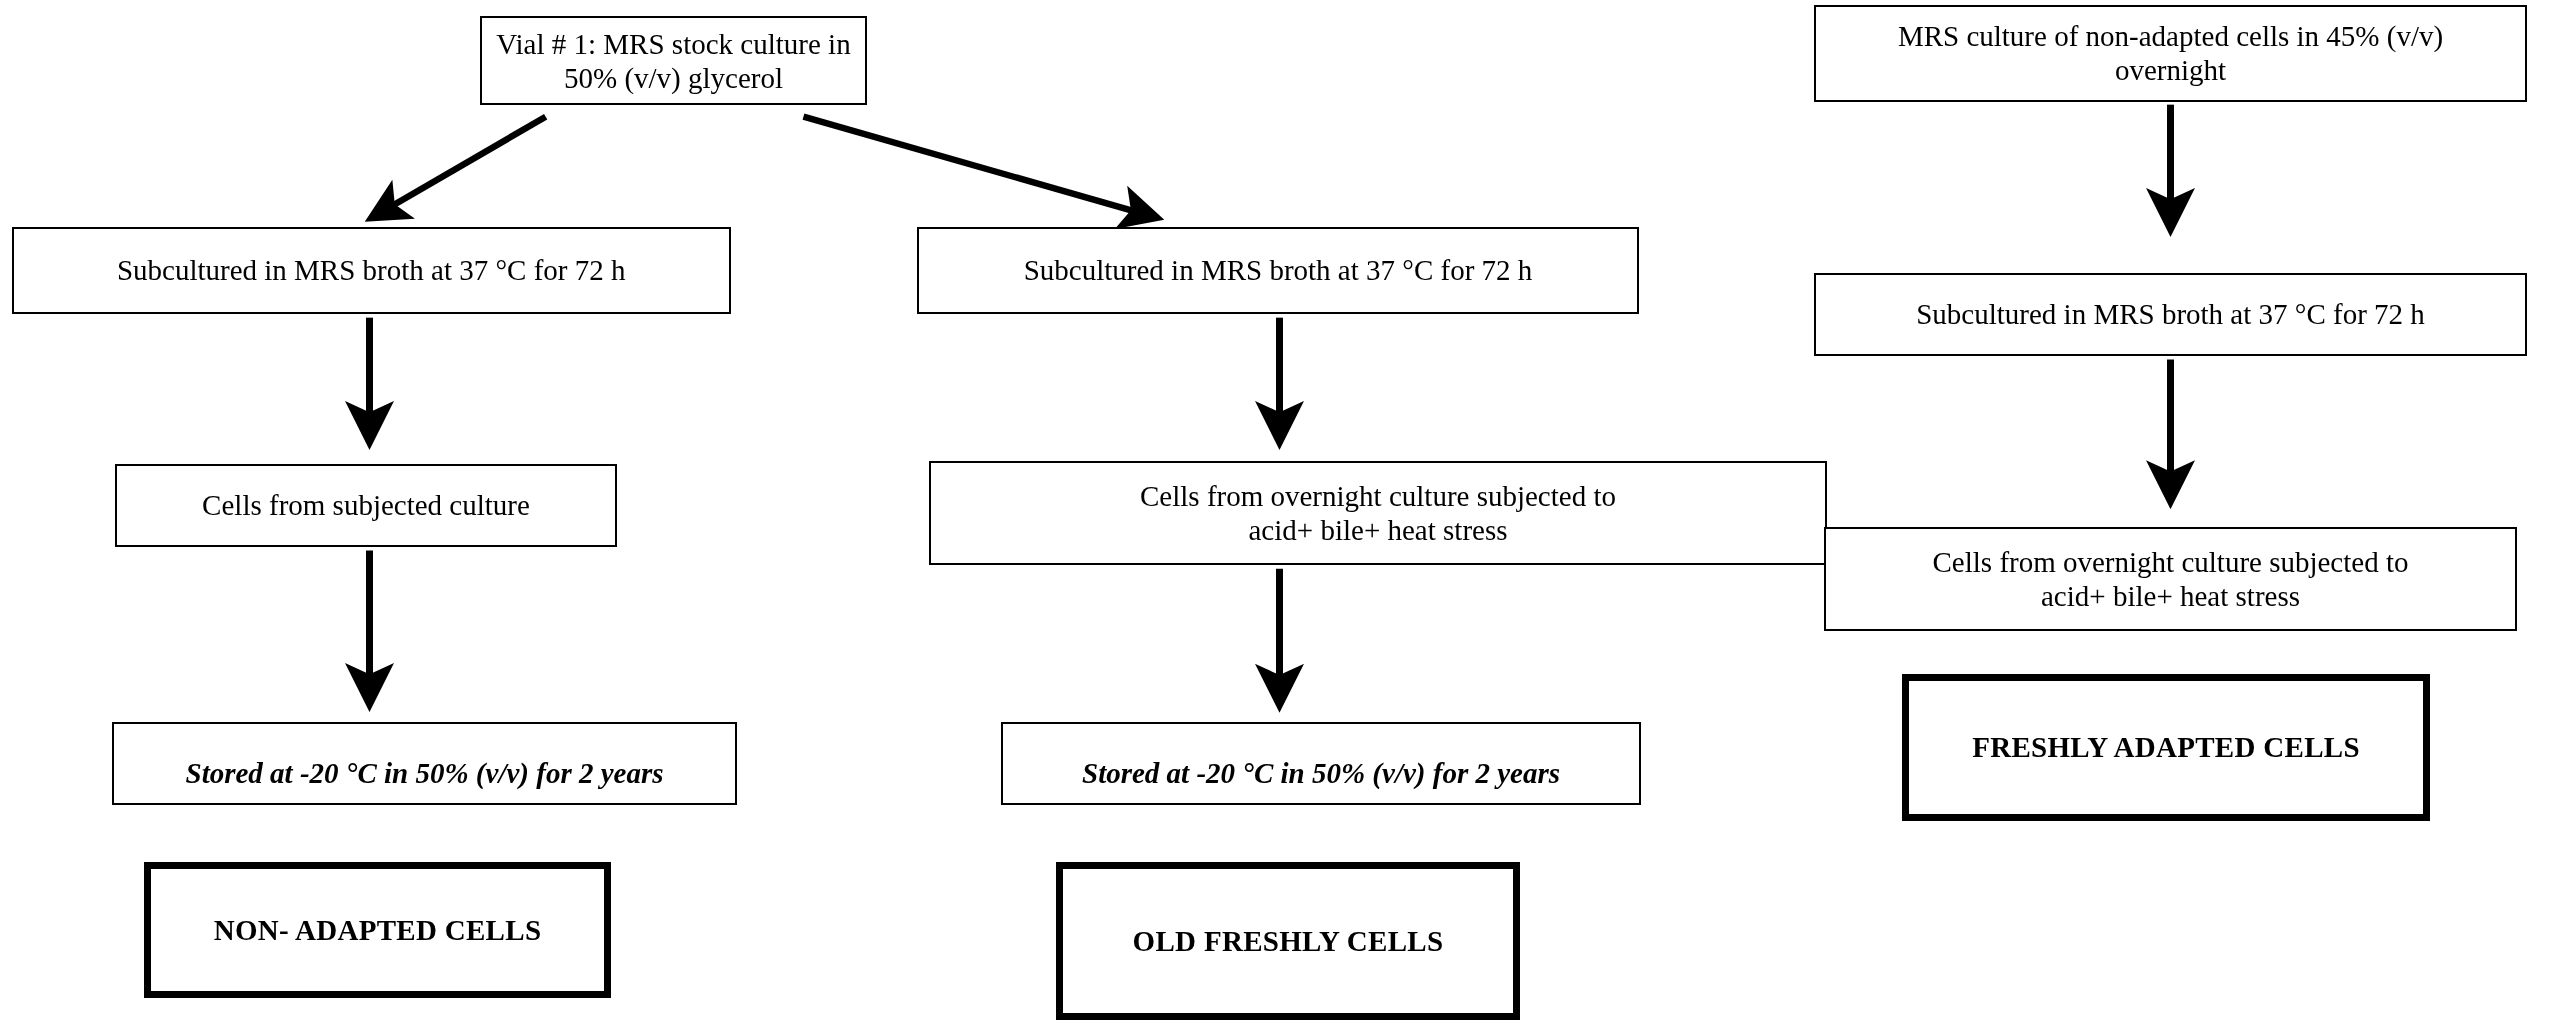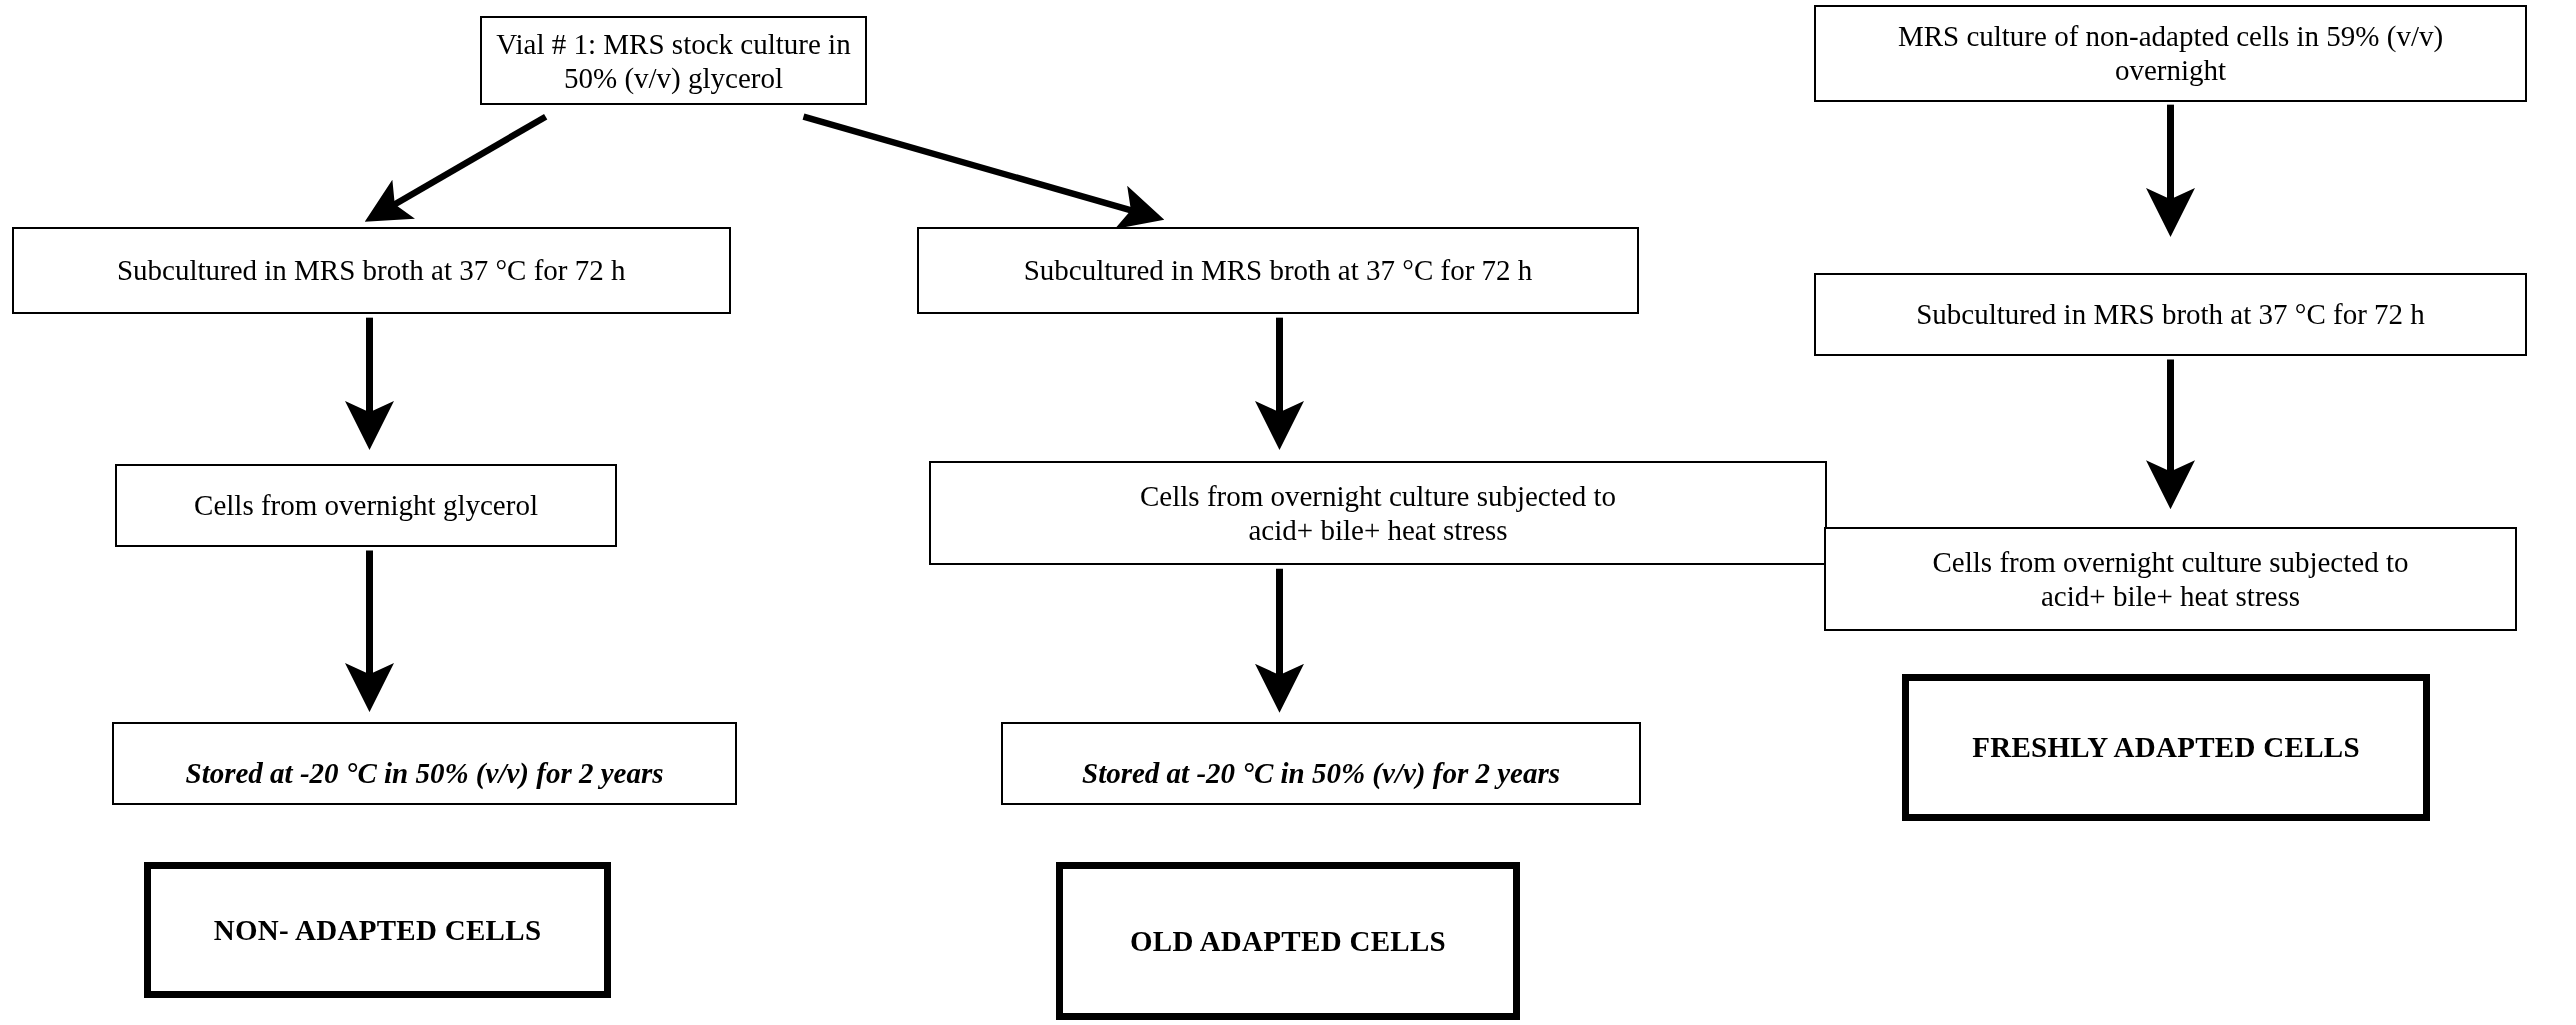--- a/index.html
+++ b/index.html
@@ -172,7 +172,7 @@
 
   <div class="node" style="left:1814px; top:4.7px; width:713px; height:97px;">
     <span class="txt">
-      <span class="line2">MRS culture of non-adapted cells in 59% (v/v)</span>
+      <span class="line2">MRS culture of non-adapted cells in 45% (v/v)</span>
       <span class="line2">overnight</span>
     </span>
   </div>

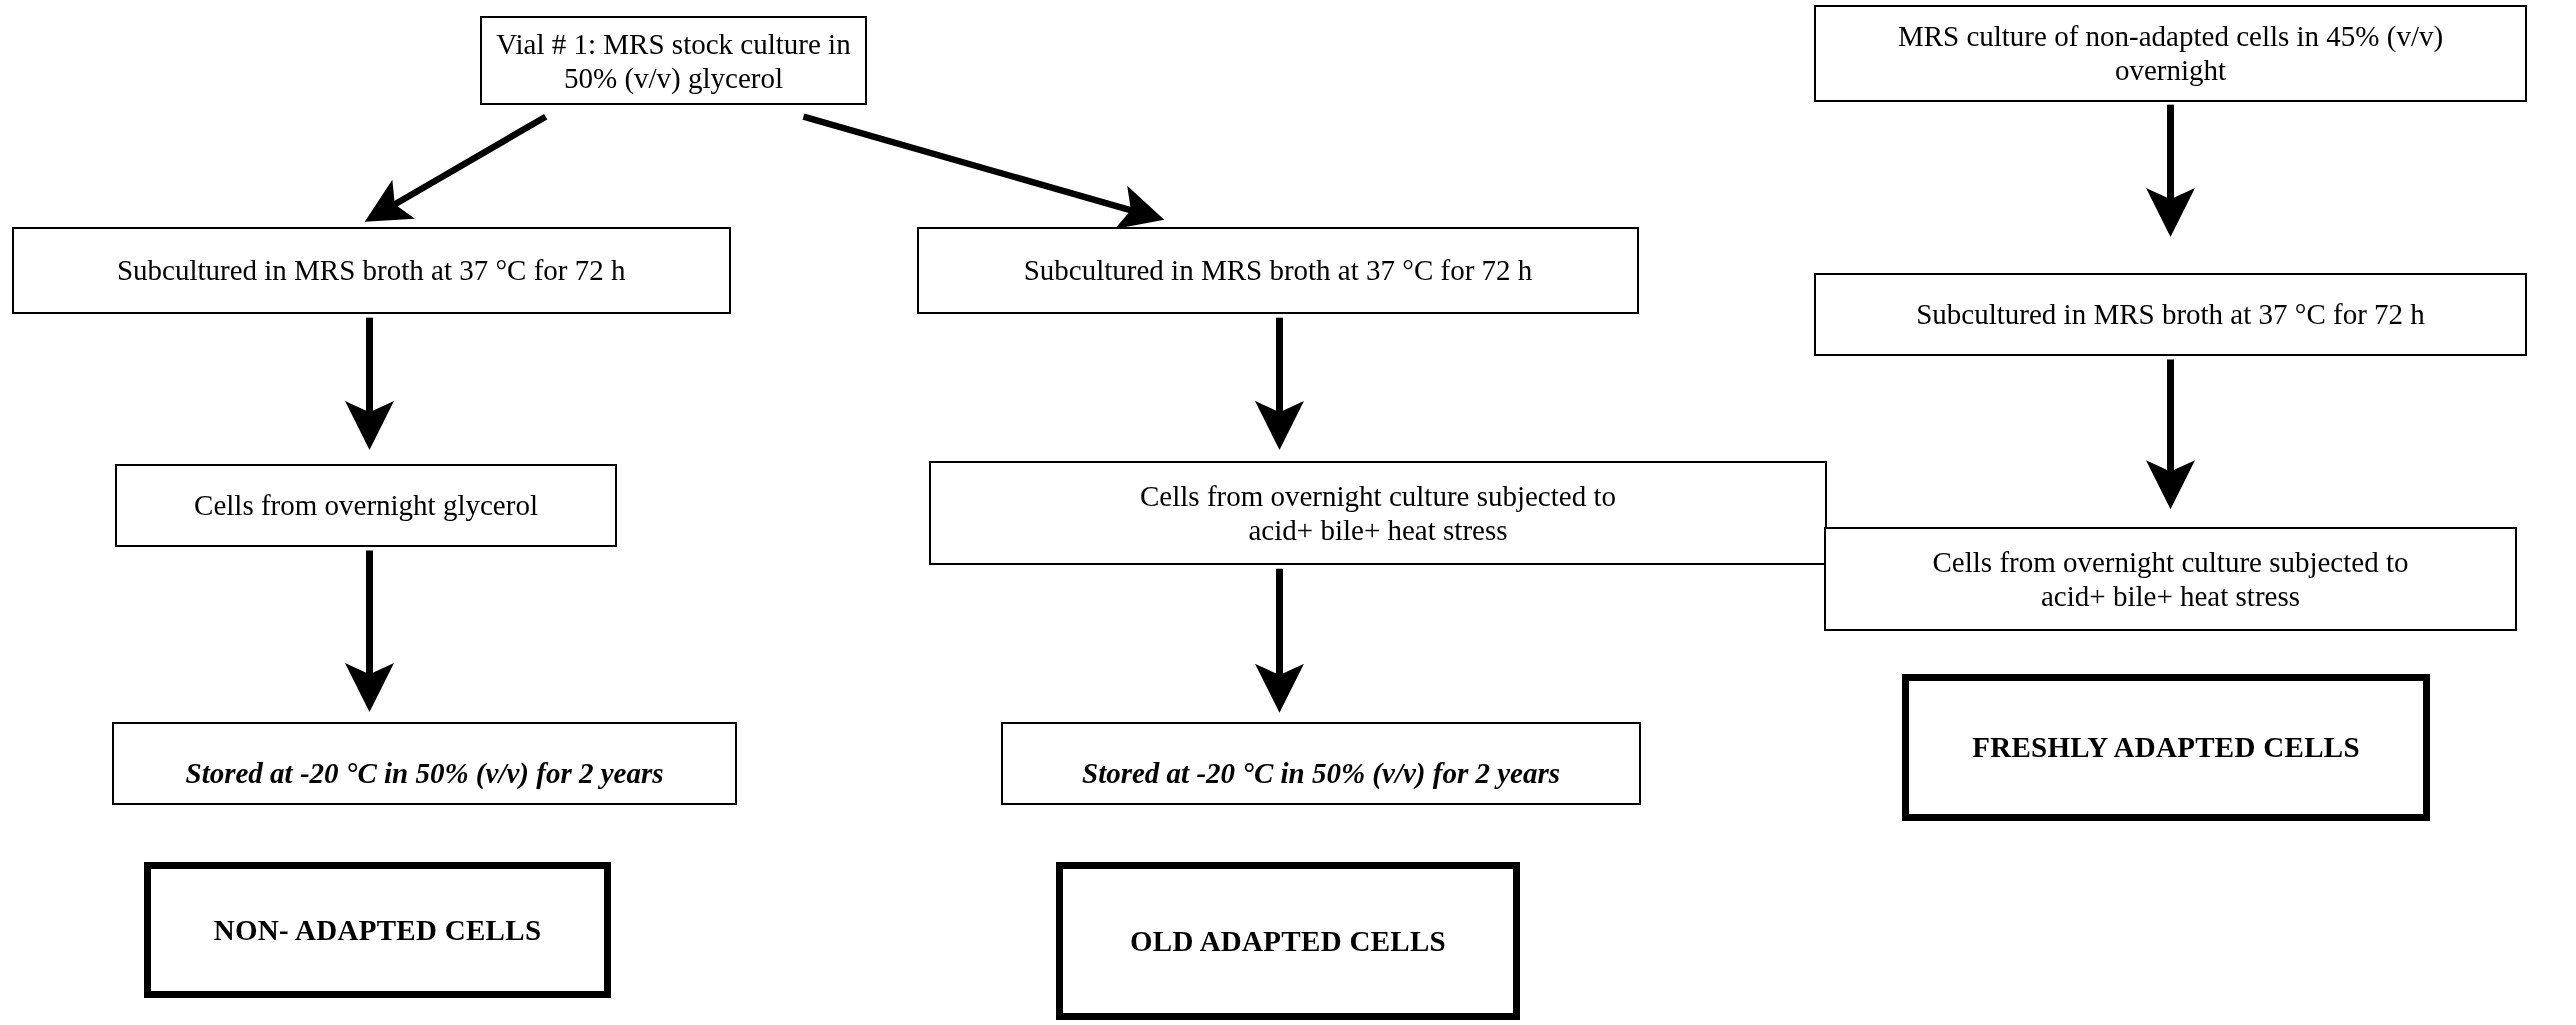--- a/index.html
+++ b/index.html
@@ -107,7 +107,7 @@
   </div>
 
   <div class="node" style="left:115px; top:464px; width:502px; height:83px;">
-    <span class="txt">Cells from overnight glycerol</span>
+    <span class="txt">Cells from subjected culture</span>
   </div>
 
   <div class="arrow" style="left:352px; top:549px; width:35px; height:170px;">

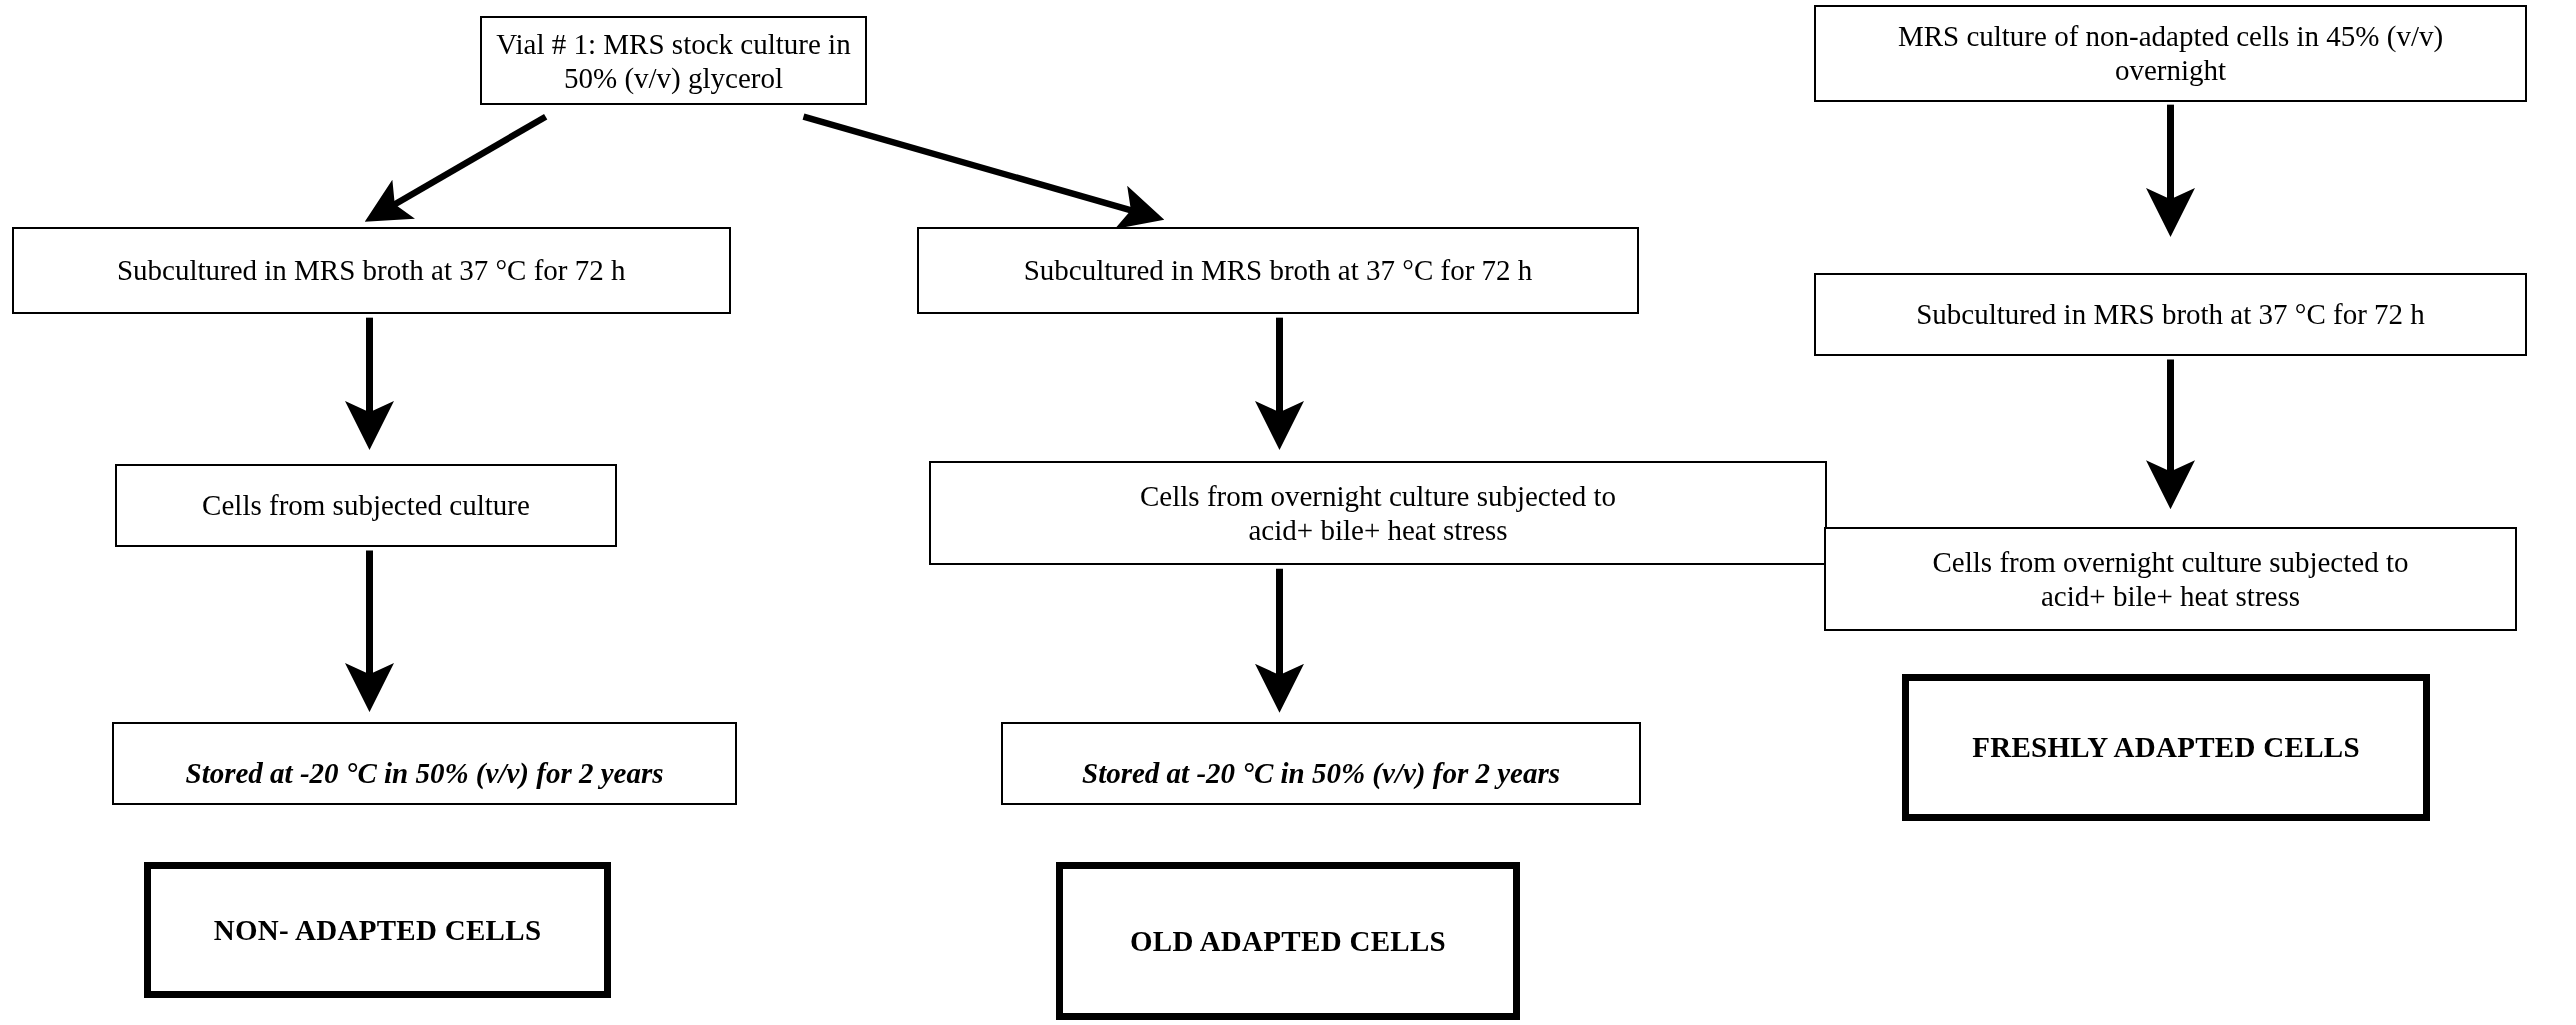--- a/index.html
+++ b/index.html
@@ -167,7 +167,7 @@
   </div>
 
   <div class="node thick" style="left:1048px; top:862px; width:464px; height:158px;">
-    <span class="txt terminal">OLD ADAPTED CELLS</span>
+    <span class="txt terminal">OLD FRESHLY CELLS</span>
   </div>
 
   <div class="node" style="left:1814px; top:4.7px; width:713px; height:97px;">

